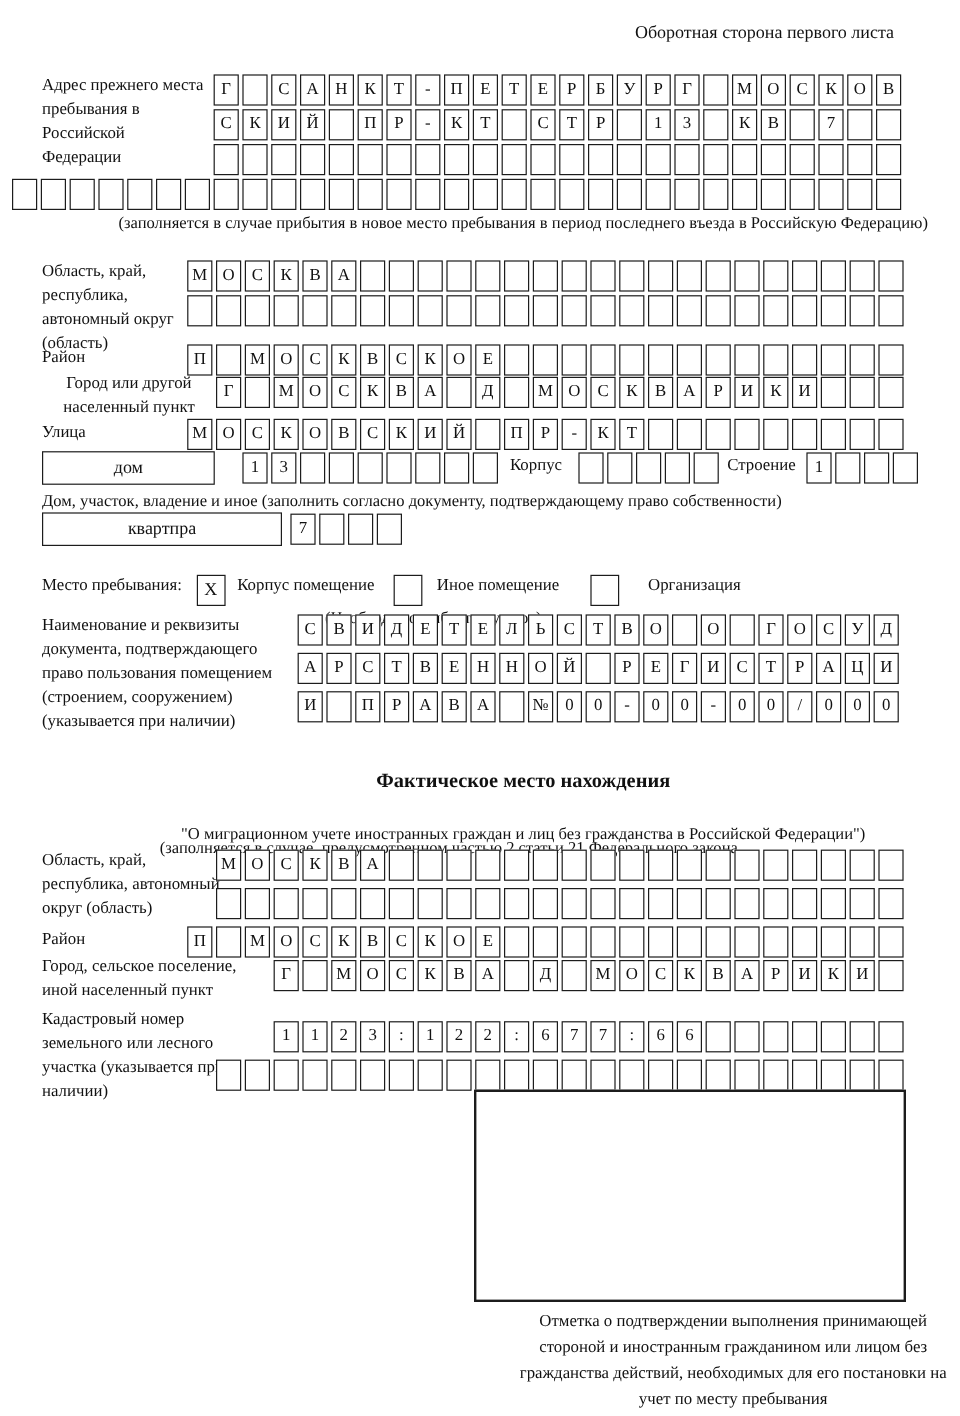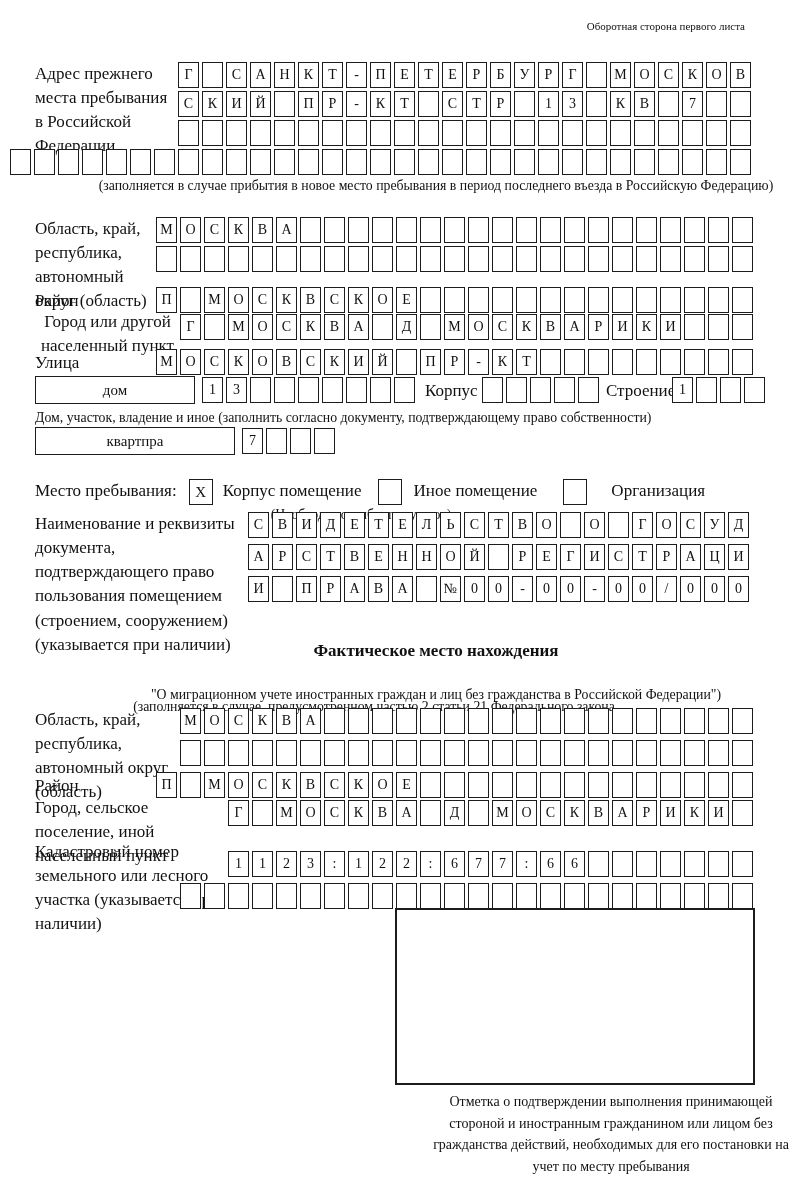--- a/index.html
+++ b/index.html
@@ -28,7 +28,7 @@
   }
   .chkrow{display:flex;align-items:flex-start;}
   .stampbox{box-sizing:border-box;border:2px solid #1c1c1c;background:#fff;}
-  .hdr{font-size:11px;font-family:Liberation Serif, serif;}
+  .hdr{font-size:15px;font-family:Liberation Serif, serif;}
   .h2{font-size:16px;}
   .h3{font-size:17px;}
 </style>

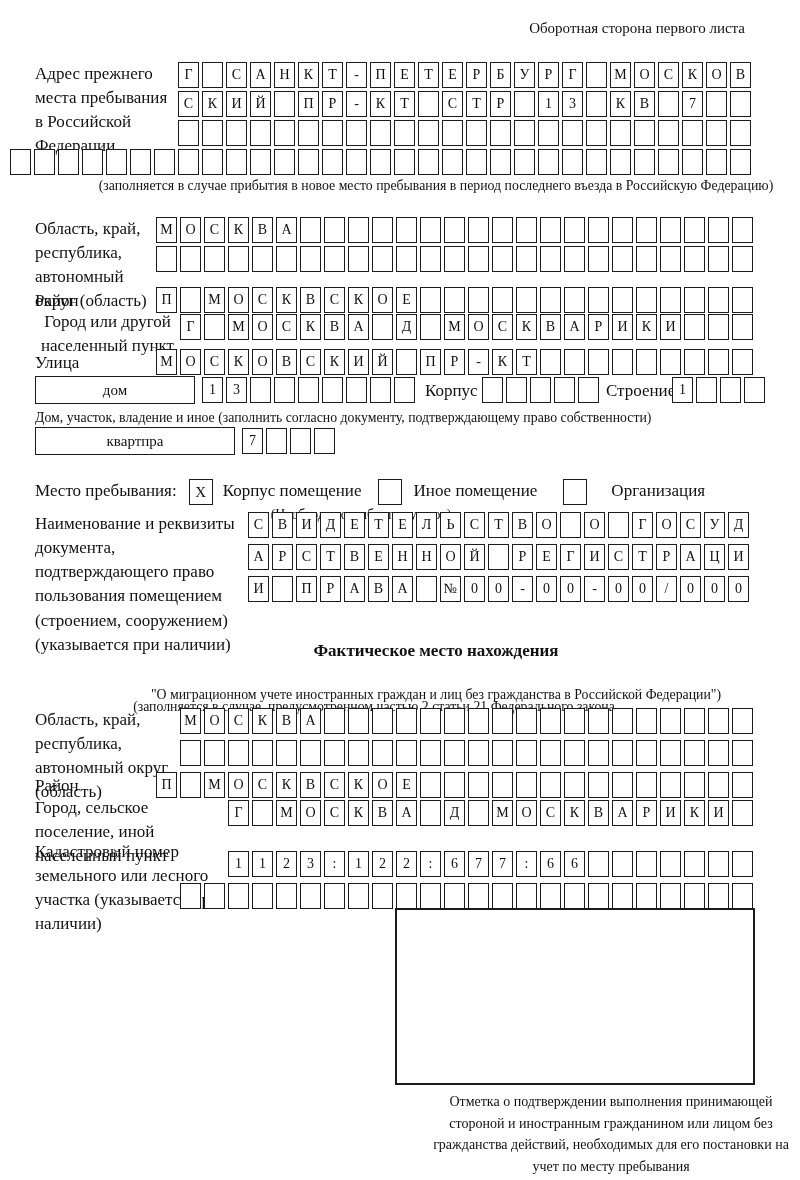--- a/index.html
+++ b/index.html
@@ -8,7 +8,7 @@
     font-family:"Liberation Serif","DejaVu Serif",serif;color:#111;overflow:hidden;
   }
   .abs{position:absolute;}
-  .lbl{font-size:17px;line-height:1.42;}
+  .lbl{font-size:14px;line-height:1.42;}
   .cap{font-size:13.8px;line-height:1.35;}
   .center{text-align:center;padding-left:36px;}
   .bold{font-weight:bold;}

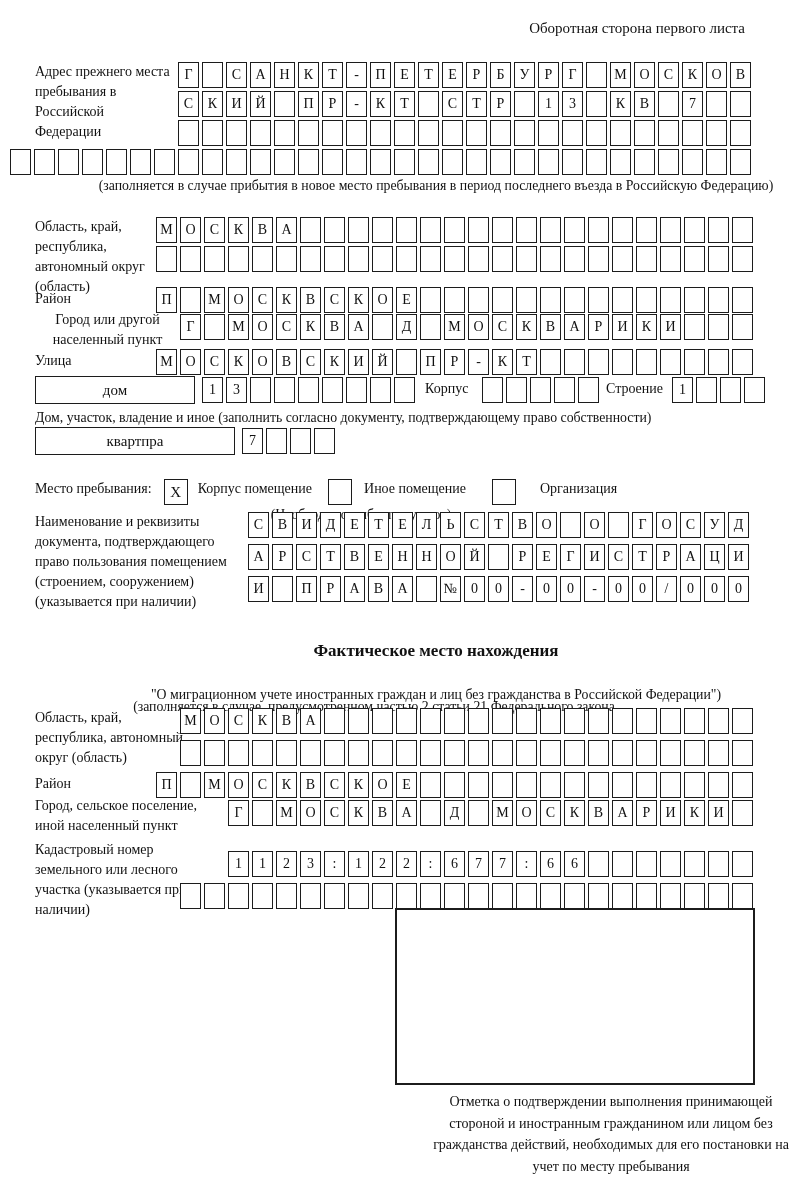--- a/index.html
+++ b/index.html
@@ -296,7 +296,7 @@
       <span class="cell"></span>
     </div>
 
-  <div class="abs widebox" style="top:376px;left:35px;width:160px;">
+  <div class="abs widebox" style="top:376px;left:35px;width:144px;">
       <span>дом</span>
     </div>
   <div class="abs grid" style="top:377px;left:202px;">

